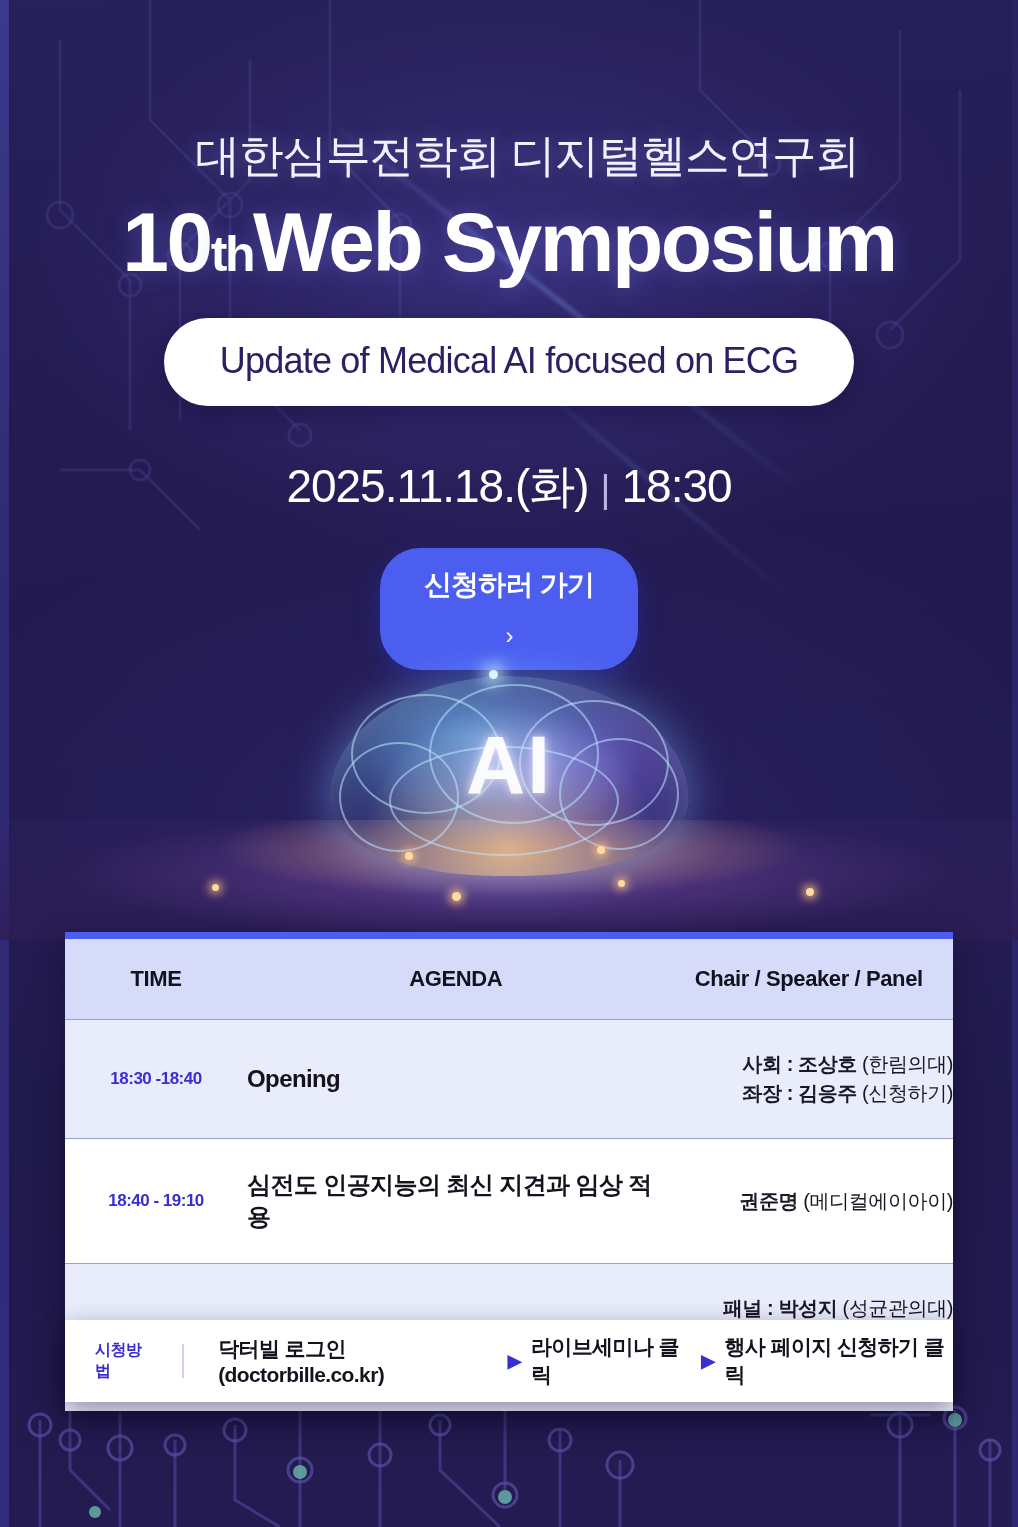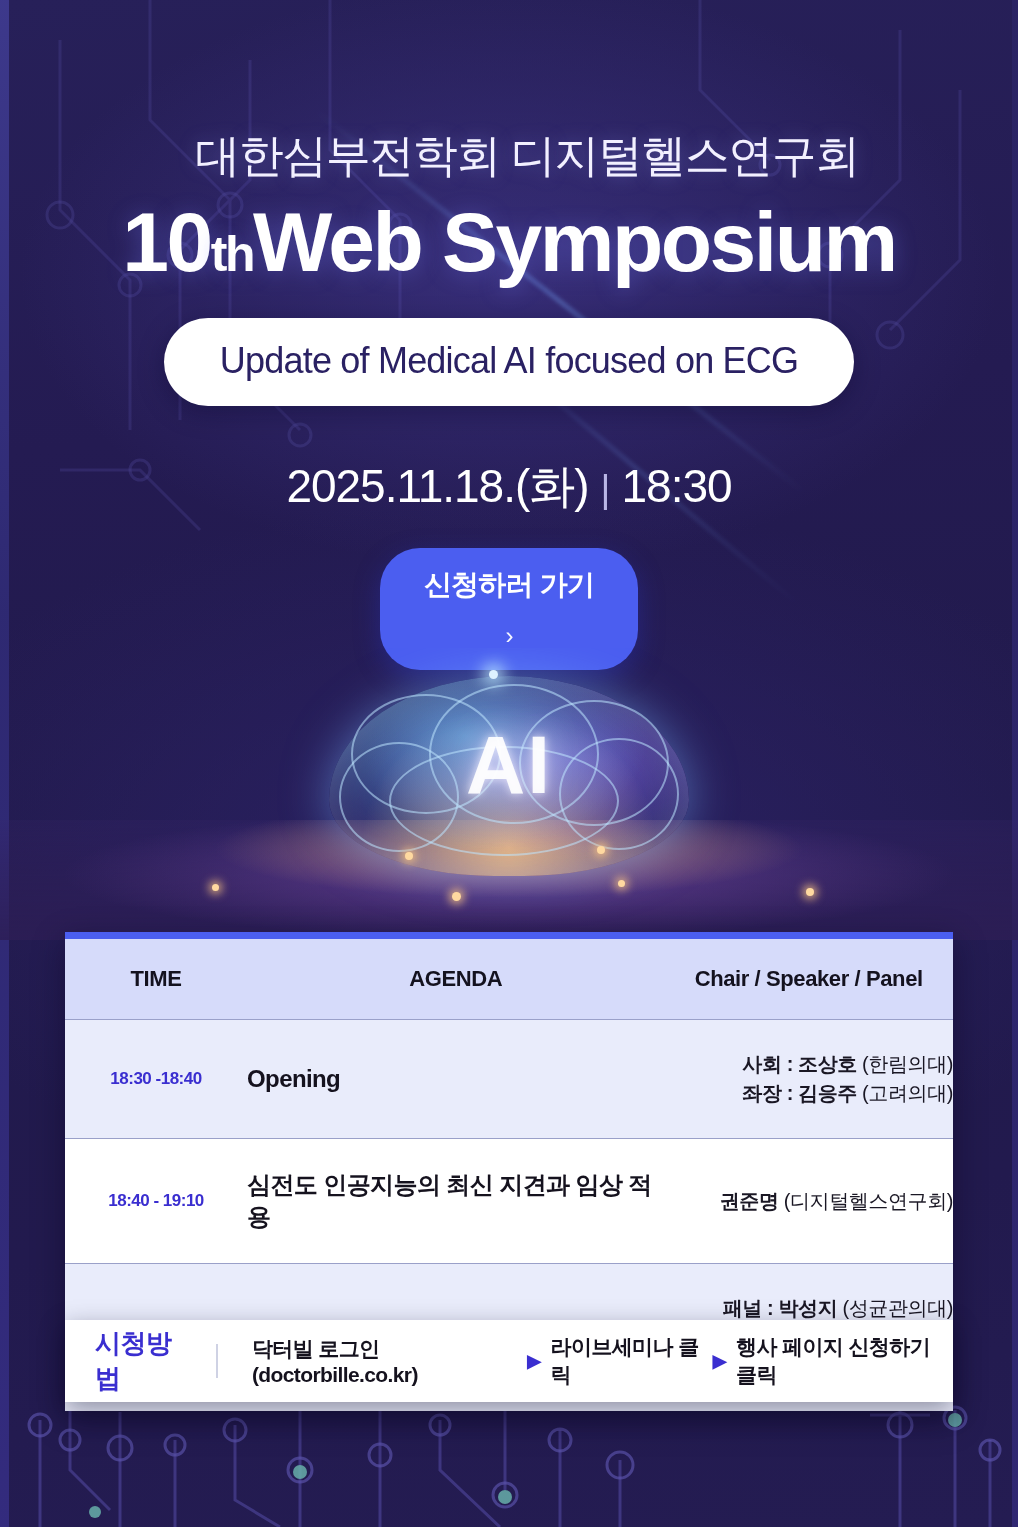--- a/index.html
+++ b/index.html
@@ -322,7 +322,7 @@
               <span class="nm">사회 : </span><span class="nm">조상호</span><span class="aff"> (한림의대)</span>
             </div>
             <div>
-              <span class="nm">좌장 : </span><span class="nm">김응주</span><span class="aff"> (고려의대)</span>
+              <span class="nm">좌장 : </span><span class="nm">김응주</span><span class="aff"> (신청하기)</span>
             </div>
           </td>
         </tr>

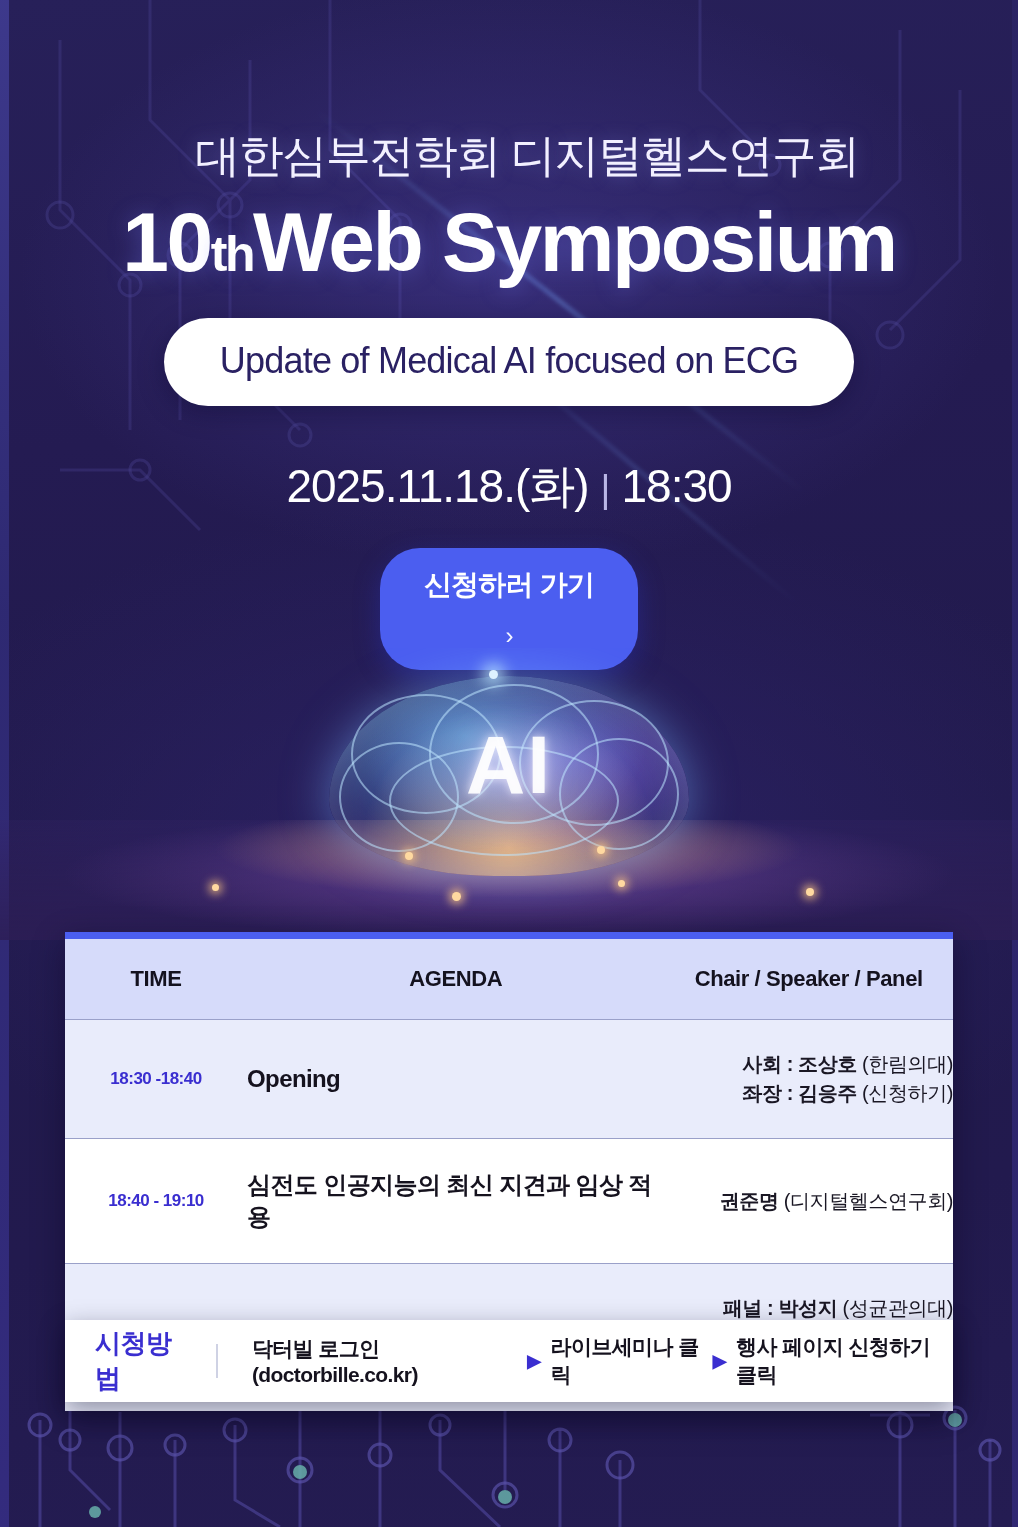--- a/index.html
+++ b/index.html
@@ -332,7 +332,7 @@
           <td class="t-agenda">심전도 인공지능의 최신 지견과 임상 적용</td>
           <td class="t-people">
             <div>
-              <span class="nm">권준명</span><span class="aff"> (디지털헬스연구회)</span>
+              <span class="nm">권준명</span><span class="aff"> (메디컬에이아이)</span>
             </div>
           </td>
         </tr>

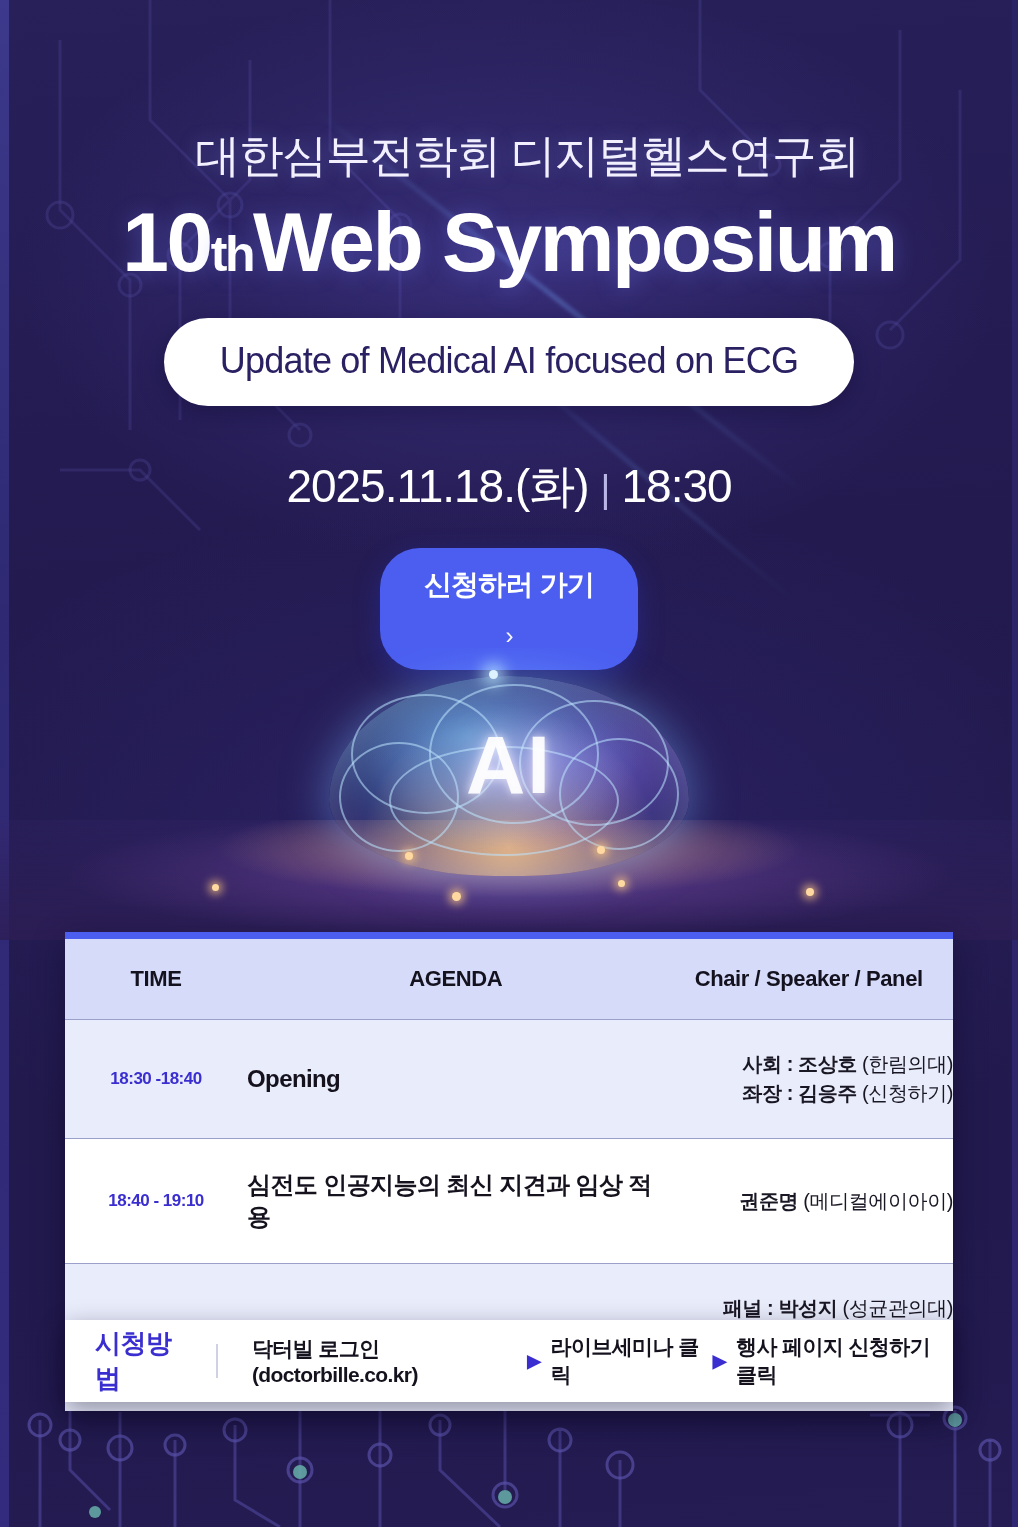--- a/index.html
+++ b/index.html
@@ -168,7 +168,7 @@
     box-shadow:0 8px 24px rgba(8,4,30,.4);
   }
   .howto .lab {
-    color:#3a2ed0; font-size:26px; font-weight:700;
+    color:#3a2ed0; font-size:16px; font-weight:700;
     letter-spacing:-0.5px; padding:0 28px 0 30px;
   }
   .howto .div { width:2px; height:34px; background:#cfd2e4; }

